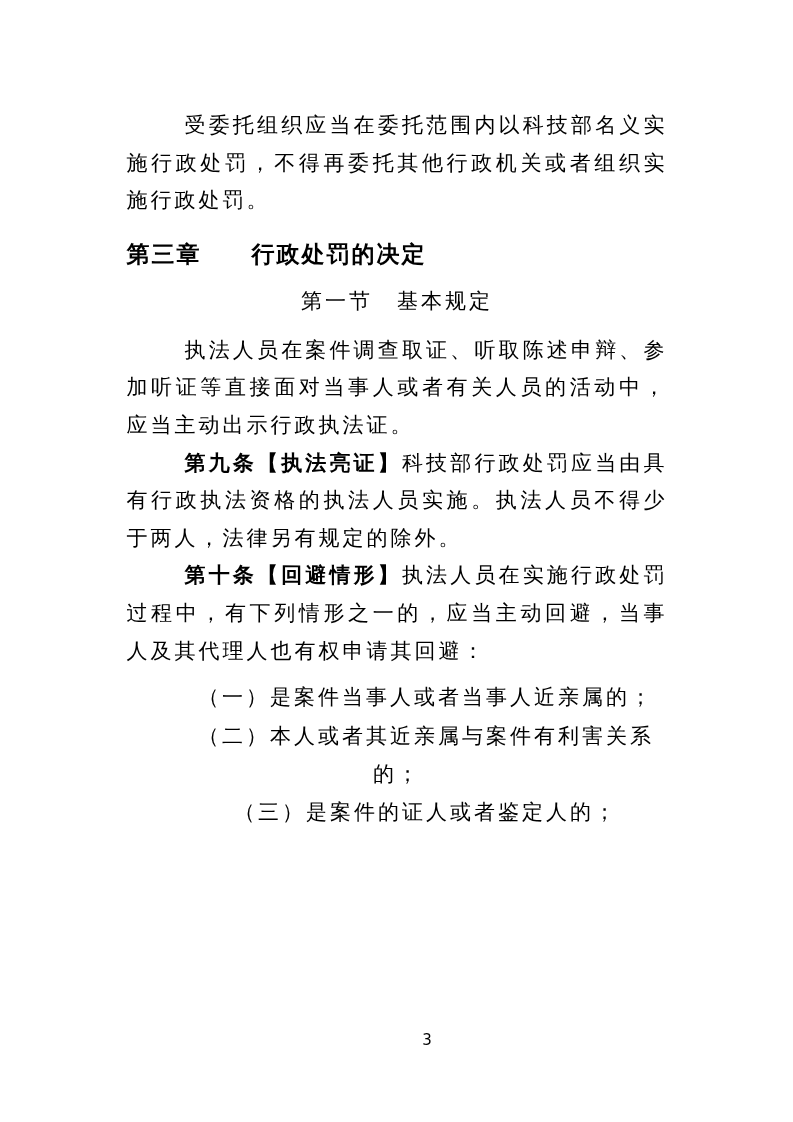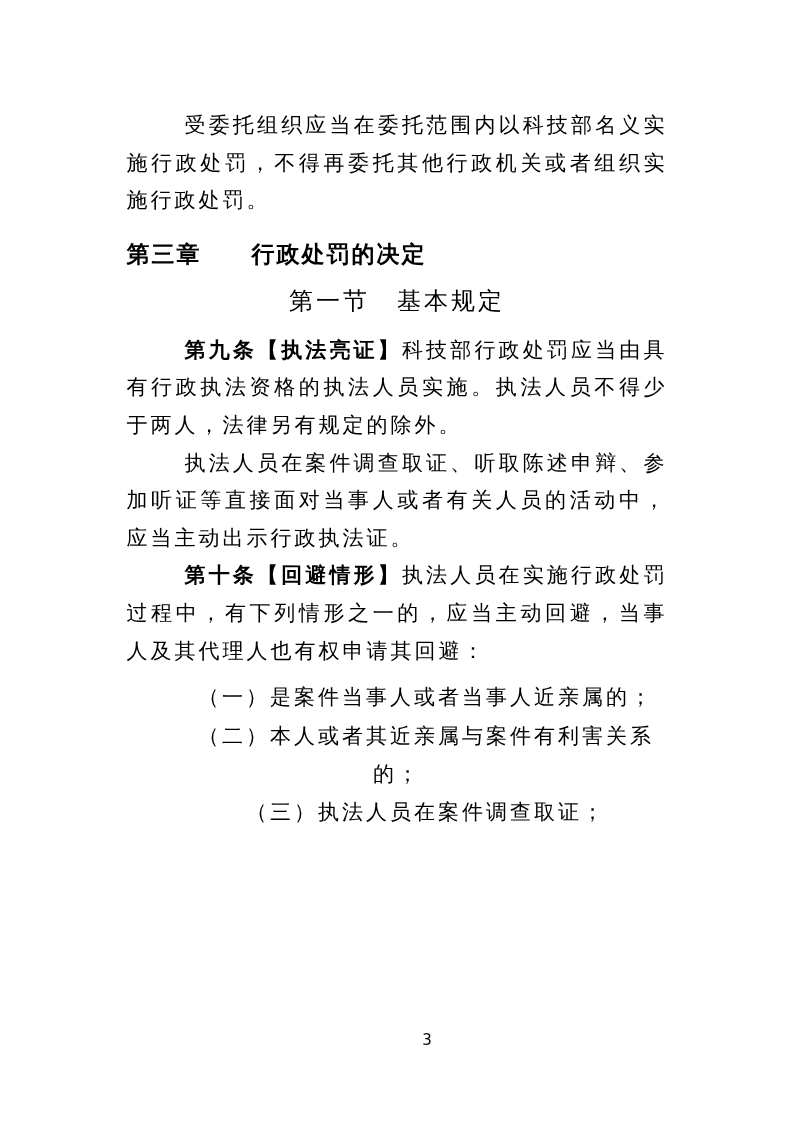--- a/index.html
+++ b/index.html
@@ -47,7 +47,7 @@
     margin: 0 0 12px 0;
     text-align: center;
     text-indent: 0;
-    font-size: 24px;
+    font-size: 21px;
     font-weight: 400;
     letter-spacing: 3px;
     line-height: 38px;

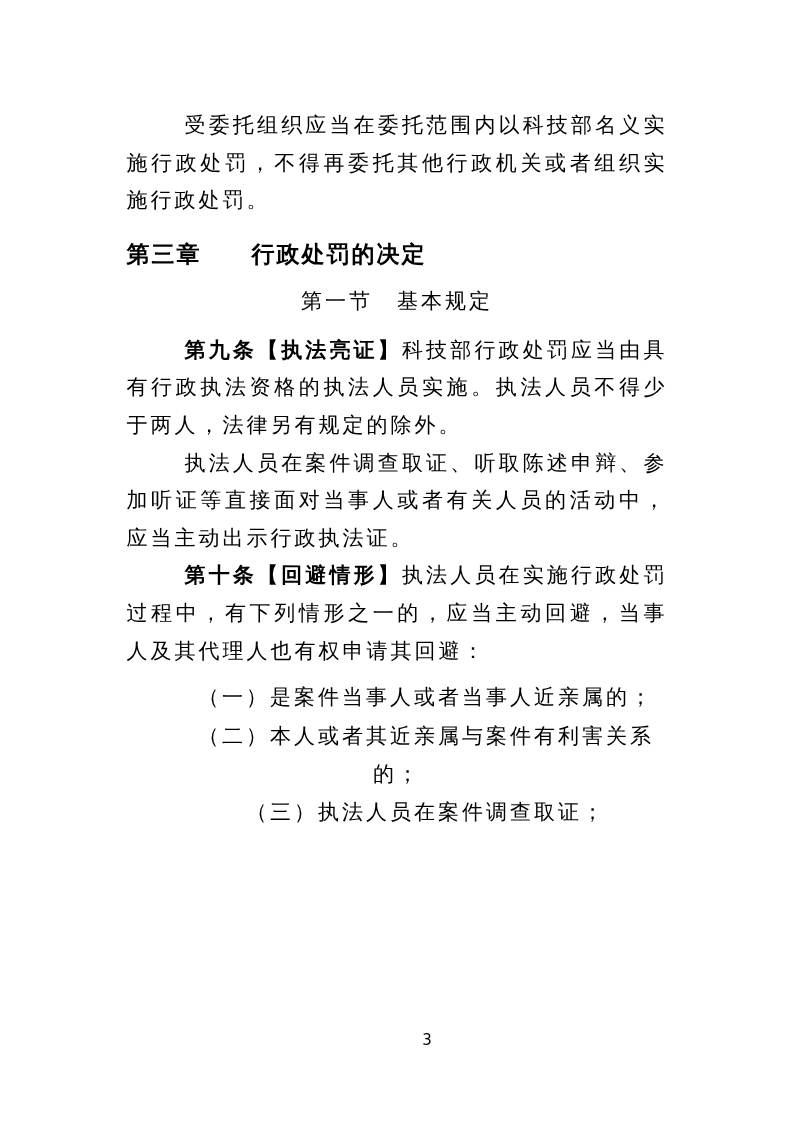--- a/index.html
+++ b/index.html
@@ -89,11 +89,11 @@
 
   <h3 class="section-heading">第一节　基本规定</h3>
 
+  <p class="body-para">执法人员在案件调查取证、听取陈述申辩、参加听证等直接面对当事人或者有关人员的活动中，应当主动出示行政执法证。</p>
+
   <p class="body-para">
     <span class="article-lead">第九条【执法亮证】</span><span>科技部行政处罚应当由具有行政执法资格的执法人员实施。执法人员不得少于两人，法律另有规定的除外。</span>
   </p>
-
-  <p class="body-para">执法人员在案件调查取证、听取陈述申辩、参加听证等直接面对当事人或者有关人员的活动中，应当主动出示行政执法证。</p>
 
   <p class="body-para">
     <span class="article-lead">第十条【回避情形】</span><span>执法人员在实施行政处罚过程中，有下列情形之一的，应当主动回避，当事人及其代理人也有权申请其回避：</span>

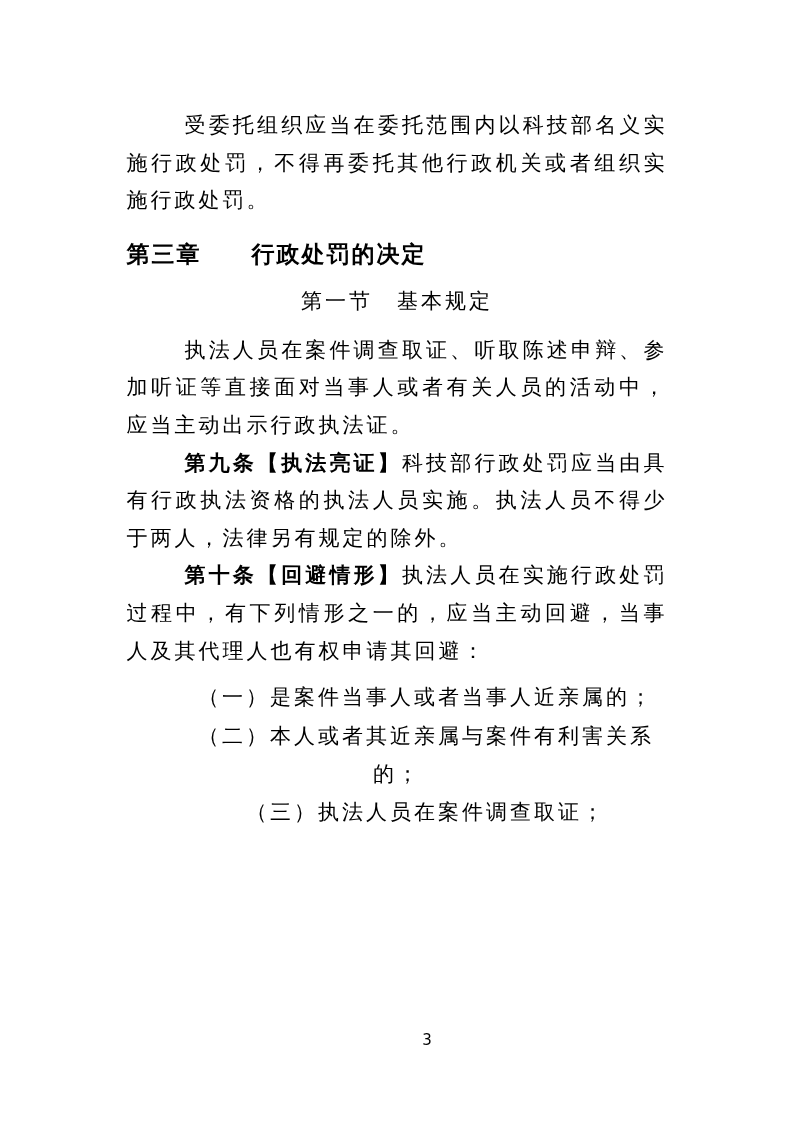--- a/index.html
+++ b/index.html
@@ -102,7 +102,7 @@
   <div class="recusal-list">
     <p class="list-para">（一）是案件当事人或者当事人近亲属的；</p>
     <p class="list-para">（二）本人或者其近亲属与案件有利害关系的；</p>
-    <p class="list-para">（三）执法人员在案件调查取证；</p>
+    <p class="list-para">（三）是案件的证人或者鉴定人的；</p>
   </div>
 
   <div class="page-number">3</div>

